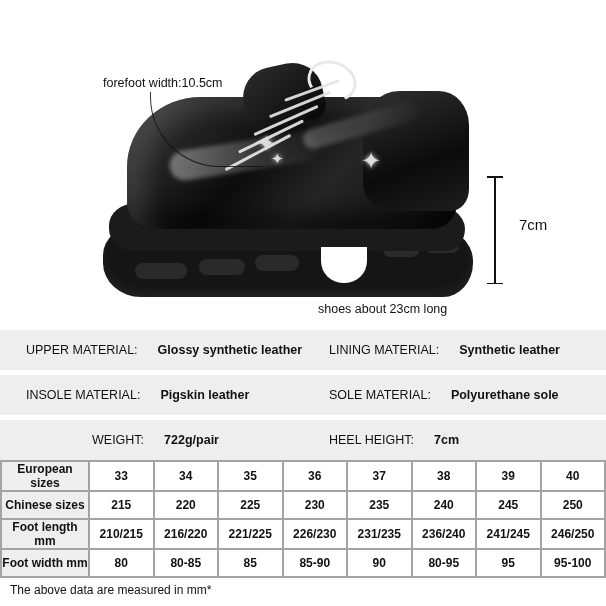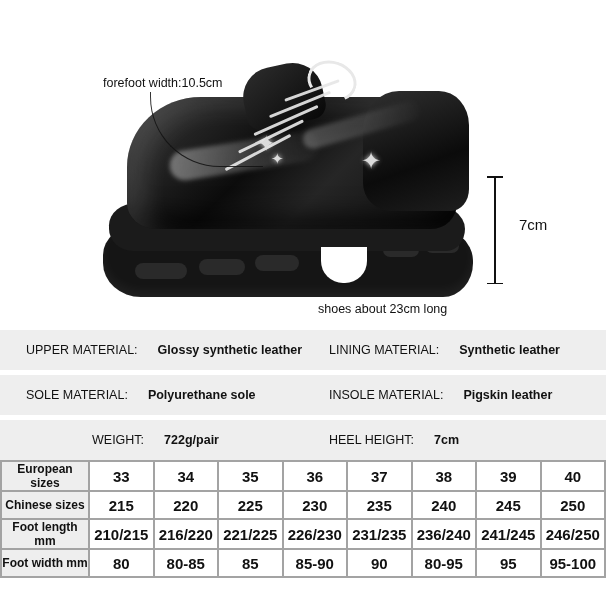--- a/index.html
+++ b/index.html
@@ -326,12 +326,12 @@
 
     <div class="spec-row band">
       <div class="spec-cell">
+        <span class="spec-label">INSOLE MATERIAL:</span>
+        <span class="spec-value">Pigskin leather</span>
+      </div>
+      <div class="spec-cell">
         <span class="spec-label">SOLE MATERIAL:</span>
         <span class="spec-value">Polyurethane sole</span>
-      </div>
-      <div class="spec-cell">
-        <span class="spec-label">INSOLE MATERIAL:</span>
-        <span class="spec-value">Pigskin leather</span>
       </div>
     </div>
 

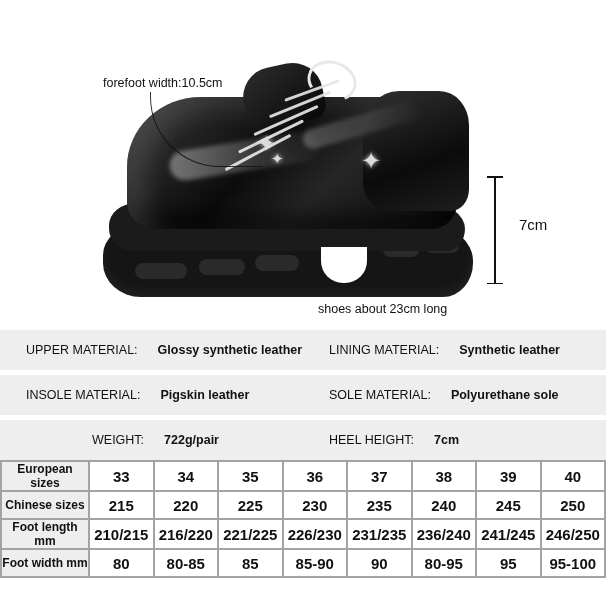--- a/index.html
+++ b/index.html
@@ -255,7 +255,7 @@
     background: #eeeeee;
     font-size: 12px;
   }
-  .size-table td.data { font-size: 15px; }
+  .size-table td.data { font-size: 12px; }
   .footnote {
     width: 606px;
     height: 24px;

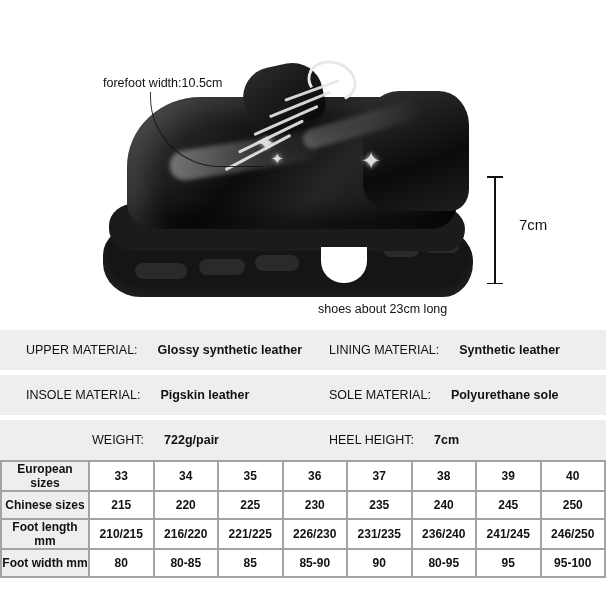--- a/index.html
+++ b/index.html
@@ -398,6 +398,7 @@
   </tbody>
     </table>
 
+  <div class="footnote">The above data are measured in mm*</div>
 
 </div>
 

